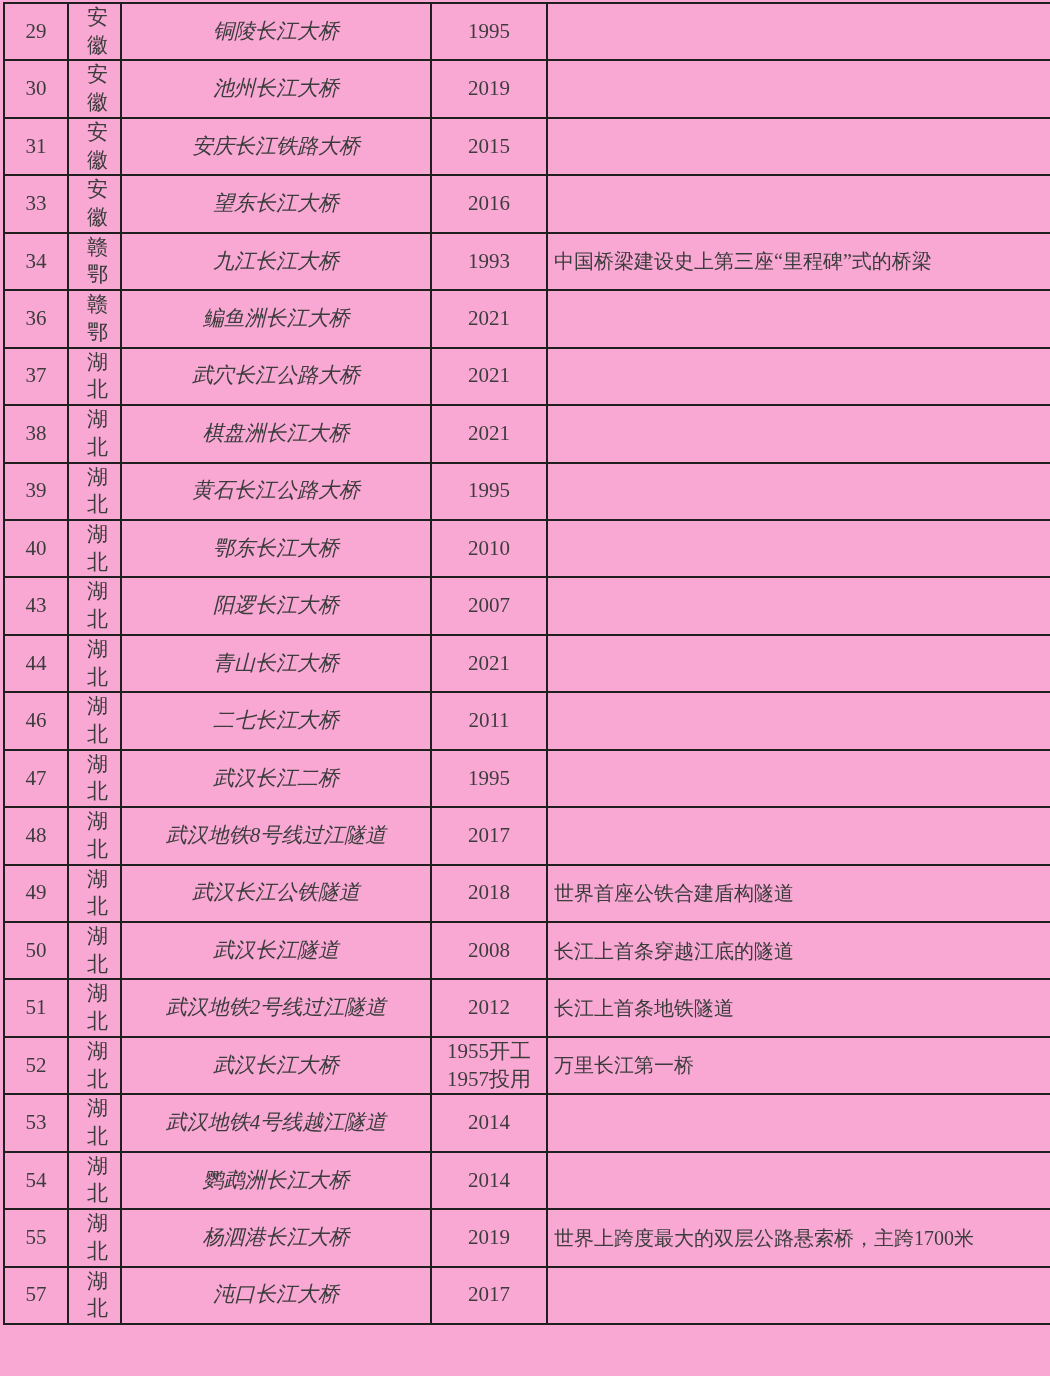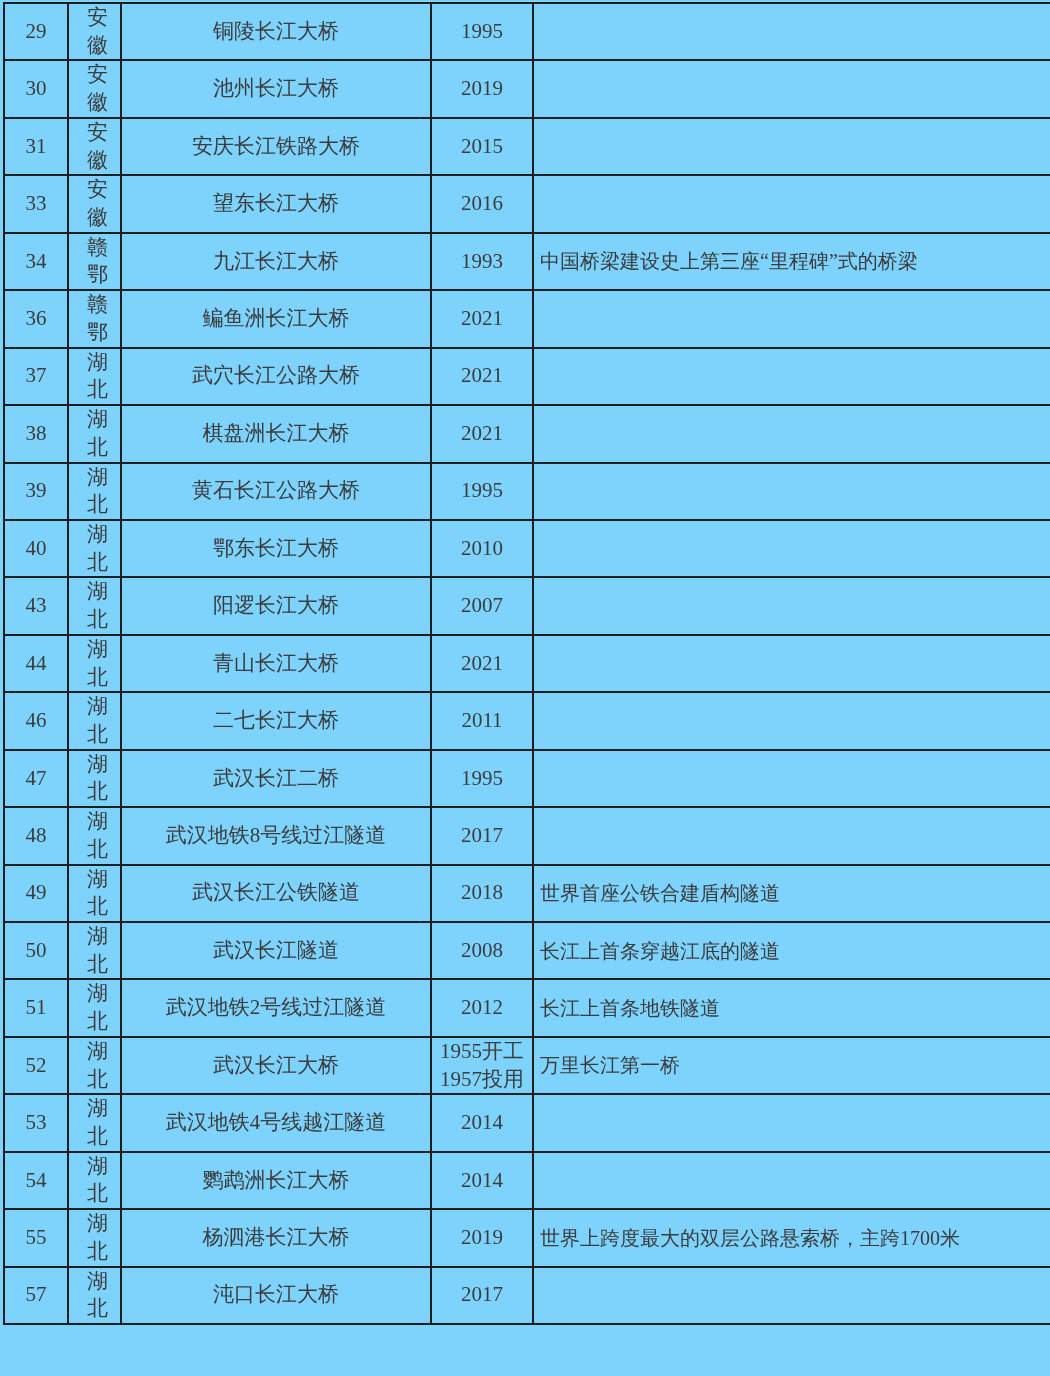--- a/index.html
+++ b/index.html
@@ -12,7 +12,7 @@
     width: 1050px;
     height: 1376px;
     overflow: hidden;
-    background: #7dd3fc;
+    background: #f9a8d4;
     box-sizing: border-box;
     padding: 2px 0 0 3px;
   }

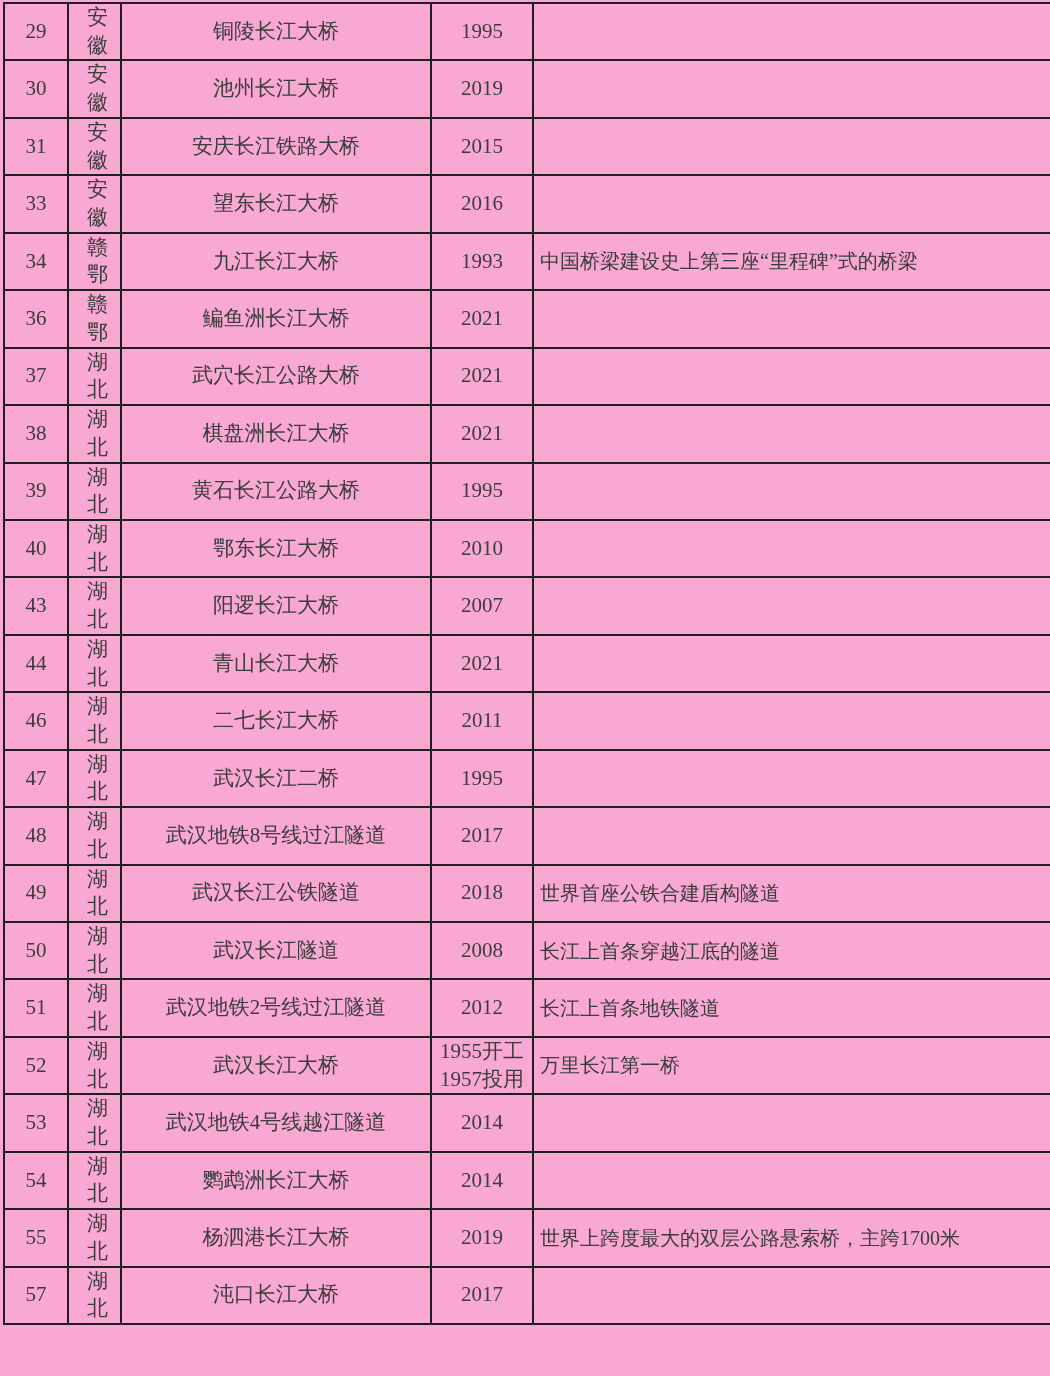--- a/index.html
+++ b/index.html
@@ -36,7 +36,7 @@
   }
   td.col-no       { width: 64px;  }
   td.col-province { width: 53px;  padding: 0 18px; }
-  td.col-name     { width: 310px; }
+  td.col-name     { width: 310px; font-style: italic; }
   td.col-year     { width: 102px; }
   td.col-note     { width: 526px; text-align: left; padding: 11px 6px; font-size: 20px; }
 </style>

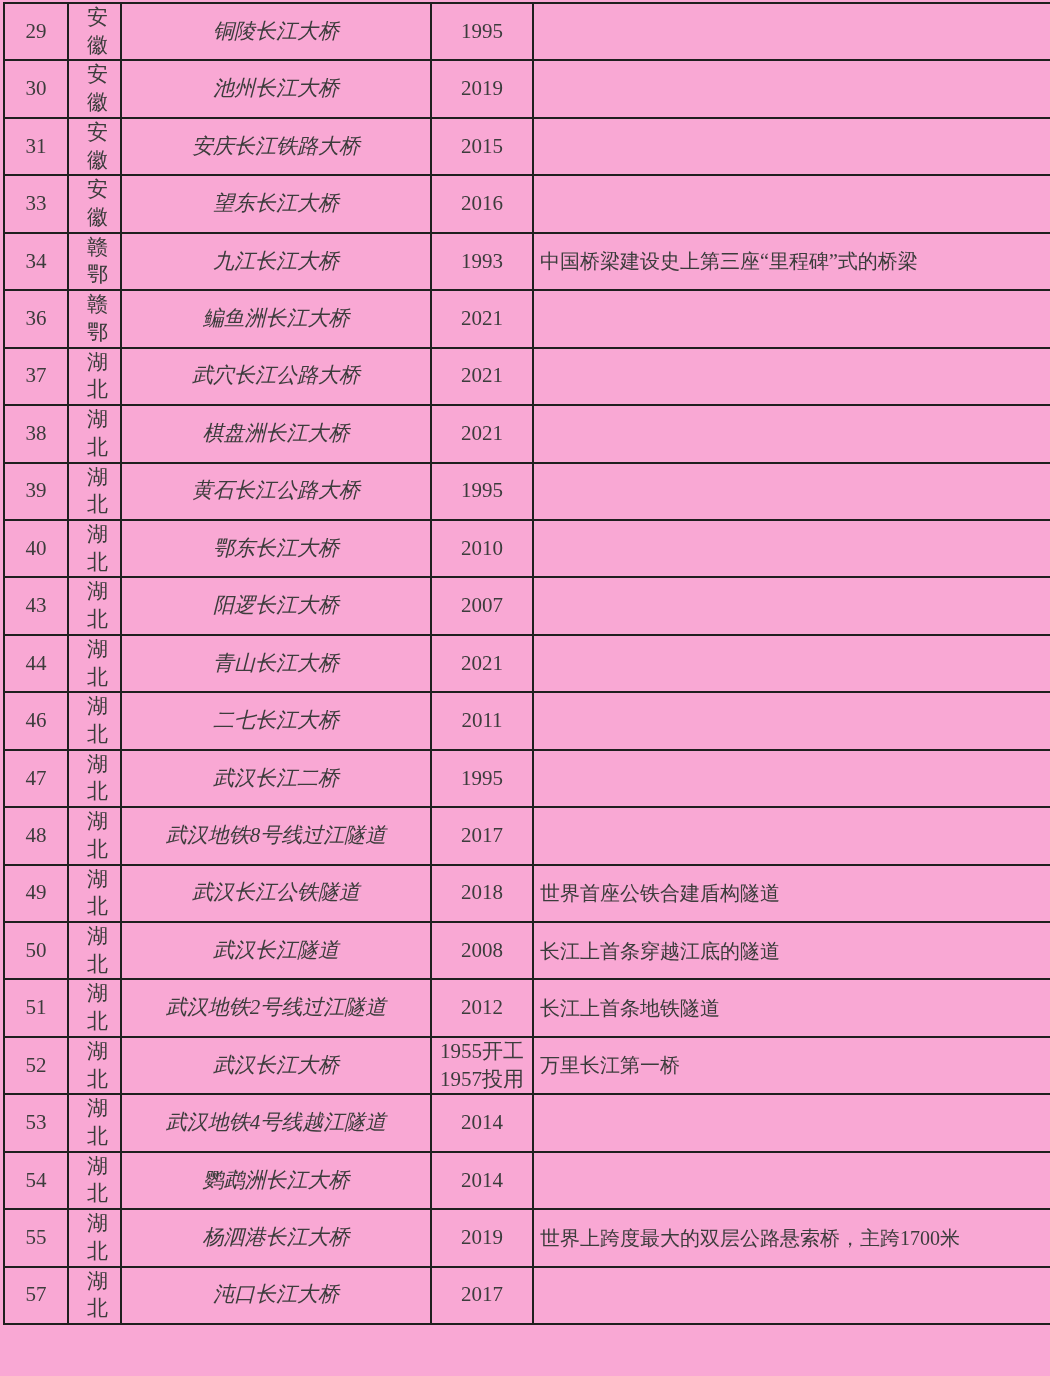--- a/index.html
+++ b/index.html
@@ -37,7 +37,7 @@
   td.col-no       { width: 64px;  }
   td.col-province { width: 53px;  padding: 0 18px; }
   td.col-name     { width: 310px; font-style: italic; }
-  td.col-year     { width: 102px; }
+  td.col-year     { width: 116px; }
   td.col-note     { width: 526px; text-align: left; padding: 11px 6px; font-size: 20px; }
 </style>
 </head>

